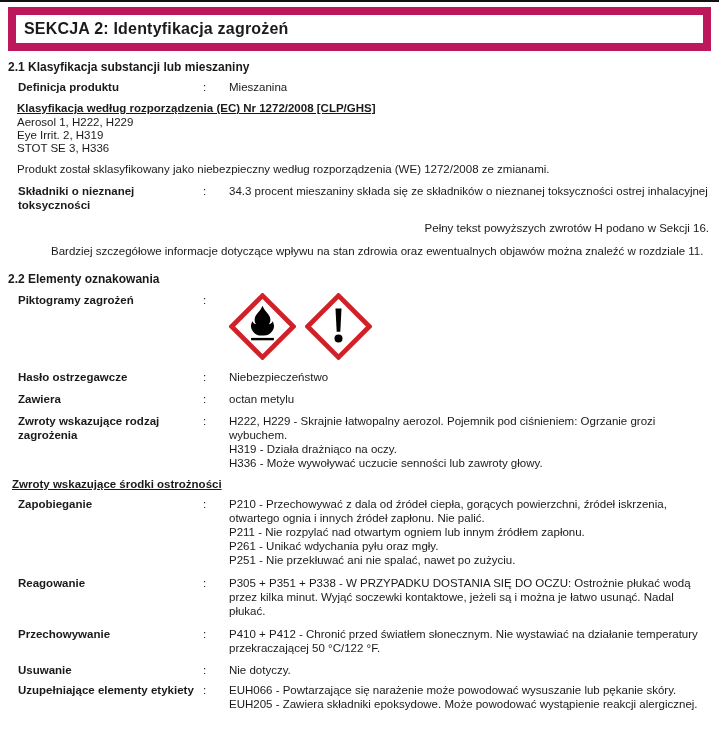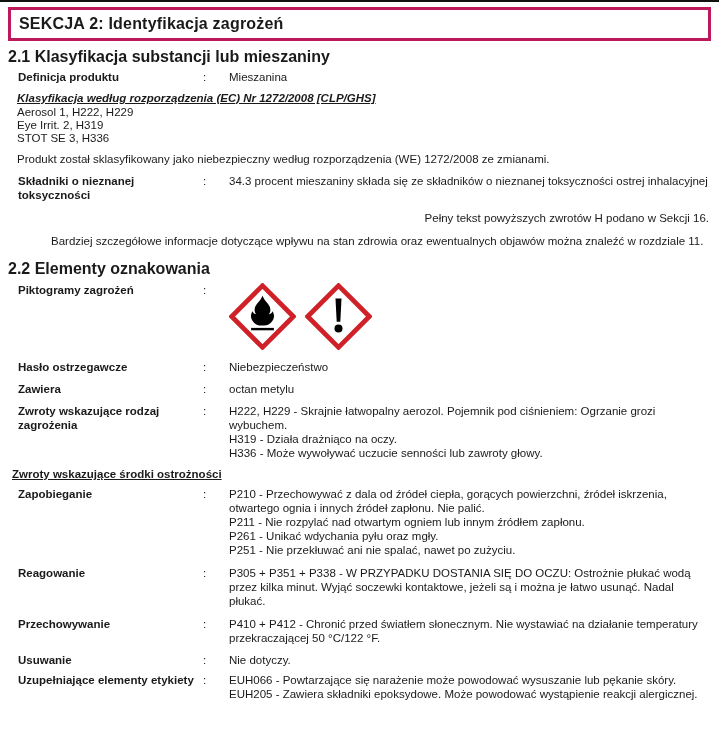--- a/index.html
+++ b/index.html
@@ -11,7 +11,7 @@
   }
   .top-rule{border-top:2px solid #111;width:719px;height:0;}
   .header-box{
-    margin:5px 8px 0 8px;border:3px solid #be185d;
+    margin:5px 8px 0 8px;border:8px solid #be185d;
     padding:4px 8px 5px 8px;
     font-size:16px;font-weight:bold;line-height:19px;letter-spacing:.2px;
   }

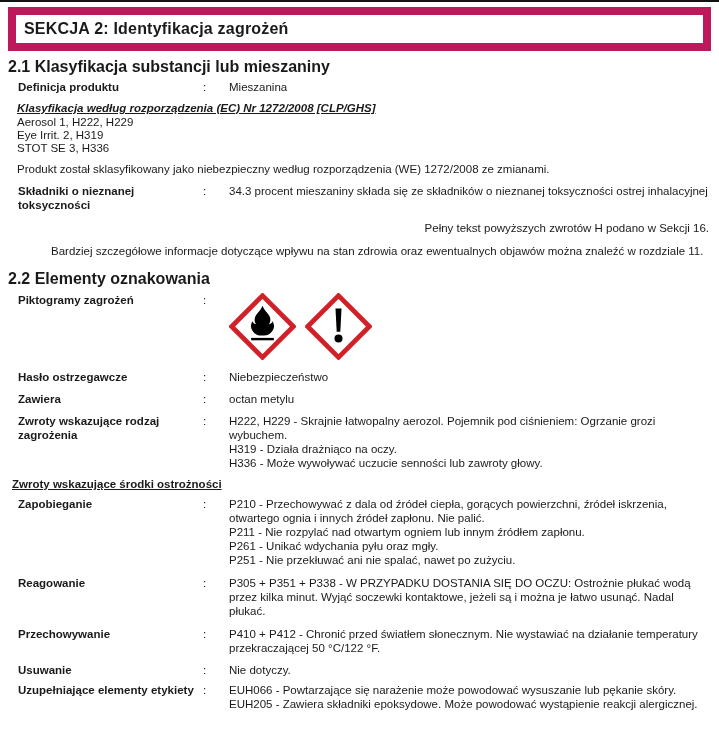--- a/index.html
+++ b/index.html
@@ -15,7 +15,7 @@
     padding:4px 8px 5px 8px;
     font-size:16px;font-weight:bold;line-height:19px;letter-spacing:.2px;
   }
-  .h-num{font-weight:bold;font-size:16px;margin:9px 8px 0 8px;}
+  .h-num{font-weight:bold;font-size:12px;margin:9px 8px 0 8px;}
   .indent{margin-left:17px;margin-right:10px;}
   .para{margin-top:7px;}
   .subhead{font-weight:bold;text-decoration:underline;margin-top:7px;}

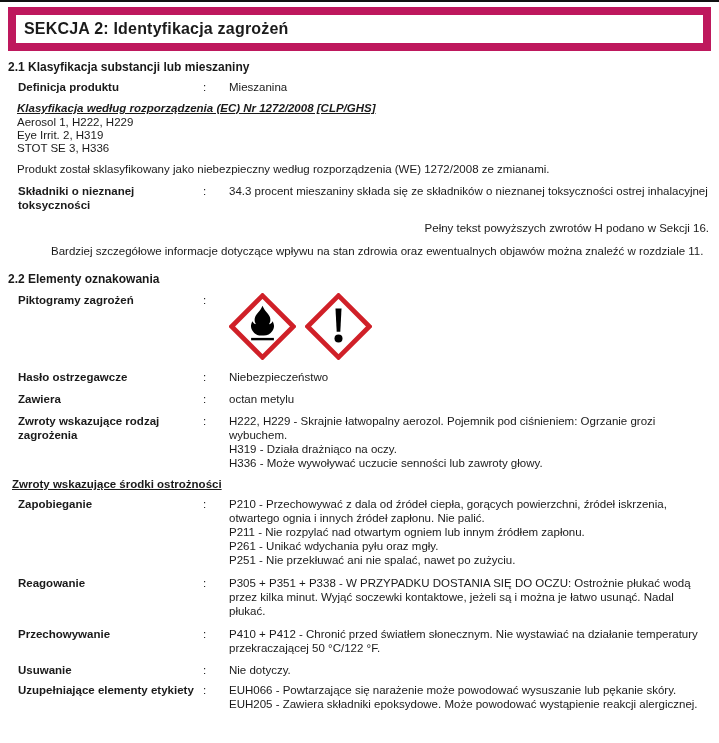--- a/index.html
+++ b/index.html
@@ -50,7 +50,7 @@
     </div>
 </div>
 
-<div class="indent subhead" style="font-style:italic;">Klasyfikacja według rozporządzenia (EC) Nr 1272/2008 [CLP/GHS]</div>
+<div class="indent subhead" style="">Klasyfikacja według rozporządzenia (EC) Nr 1272/2008 [CLP/GHS]</div>
 
 <div class="indent tightlines" style="margin-top:1px;">
   <div>Aerosol 1, H222, H229</div>

